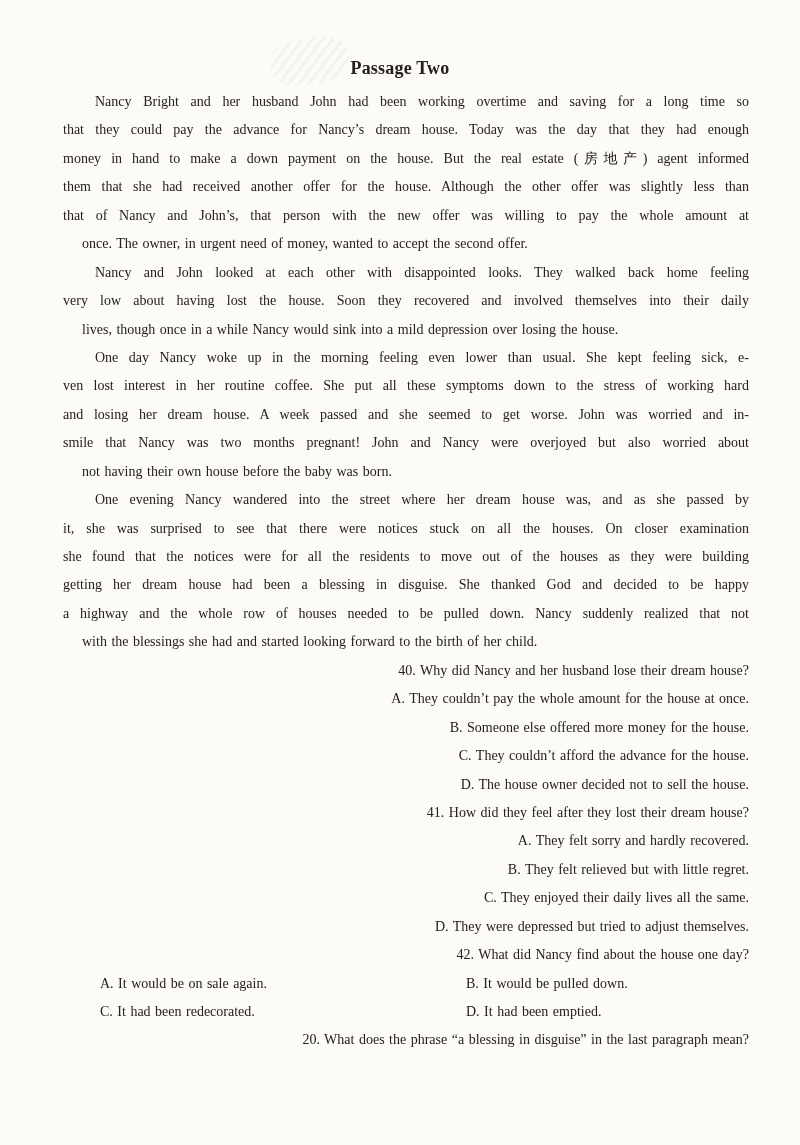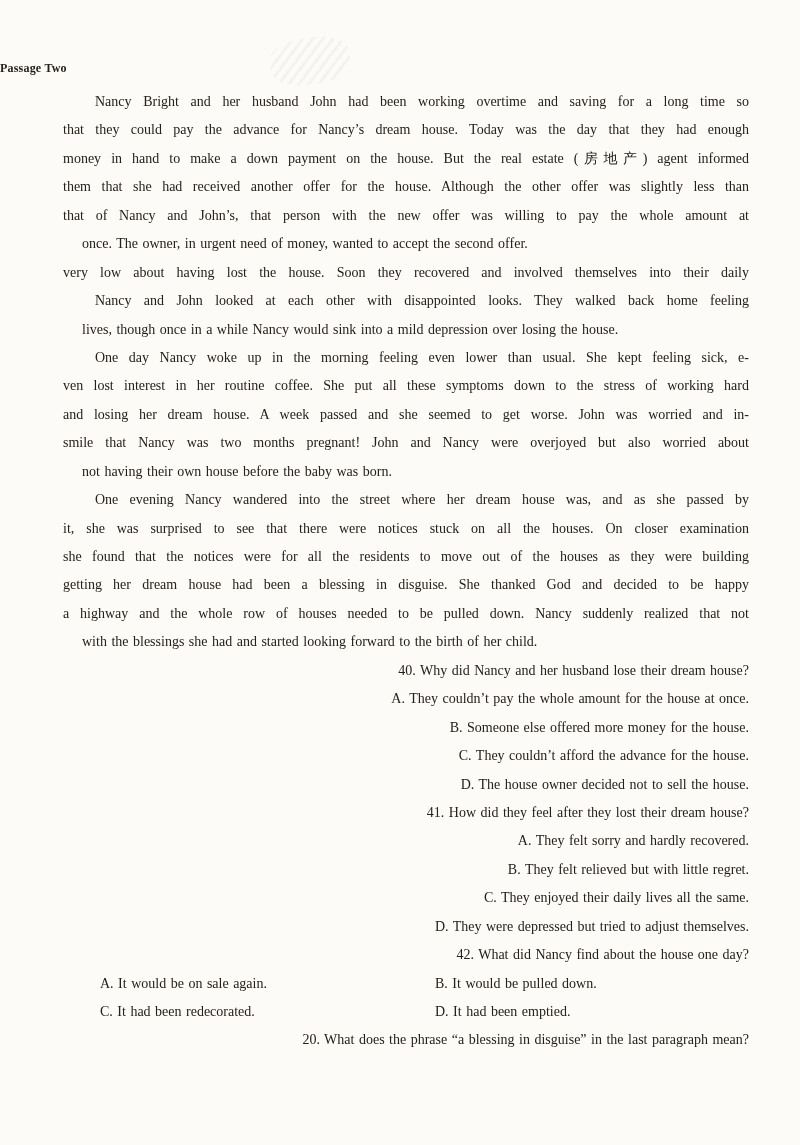--- a/index.html
+++ b/index.html
@@ -20,8 +20,9 @@
   }
   .title {
     padding-top: 56px;
+    text-align: center;
     font-weight: bold;
-    font-size: 12px;
+    font-size: 18px;
     line-height: 24px;
     letter-spacing: 0.2px;
   }

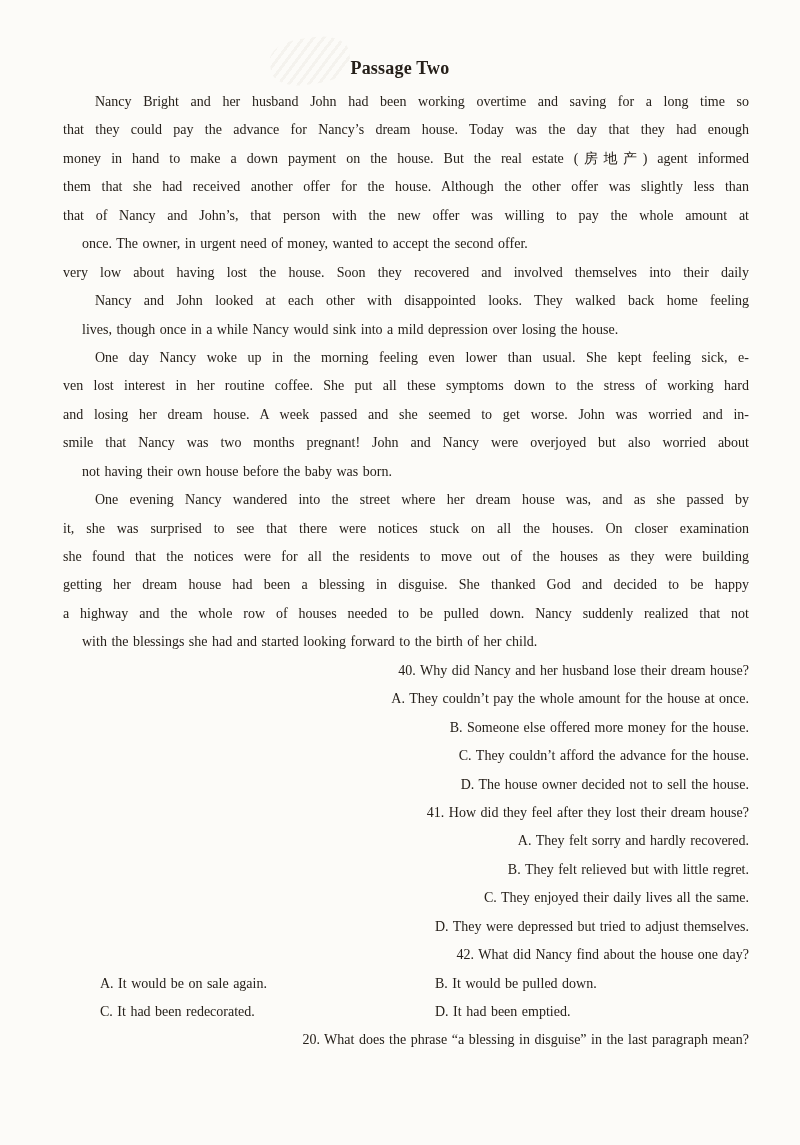--- a/index.html
+++ b/index.html
@@ -101,8 +101,8 @@
     </div>
 
     <div>
+      <div class="line indent">Nancy and John looked at each other with disappointed looks. They walked back home feeling</div>
       <div class="line">very low about having lost the house. Soon they recovered and involved themselves into their daily</div>
-      <div class="line indent">Nancy and John looked at each other with disappointed looks. They walked back home feeling</div>
       <div class="line last">lives, though once in a while Nancy would sink into a mild depression over losing the house.</div>
     </div>
 

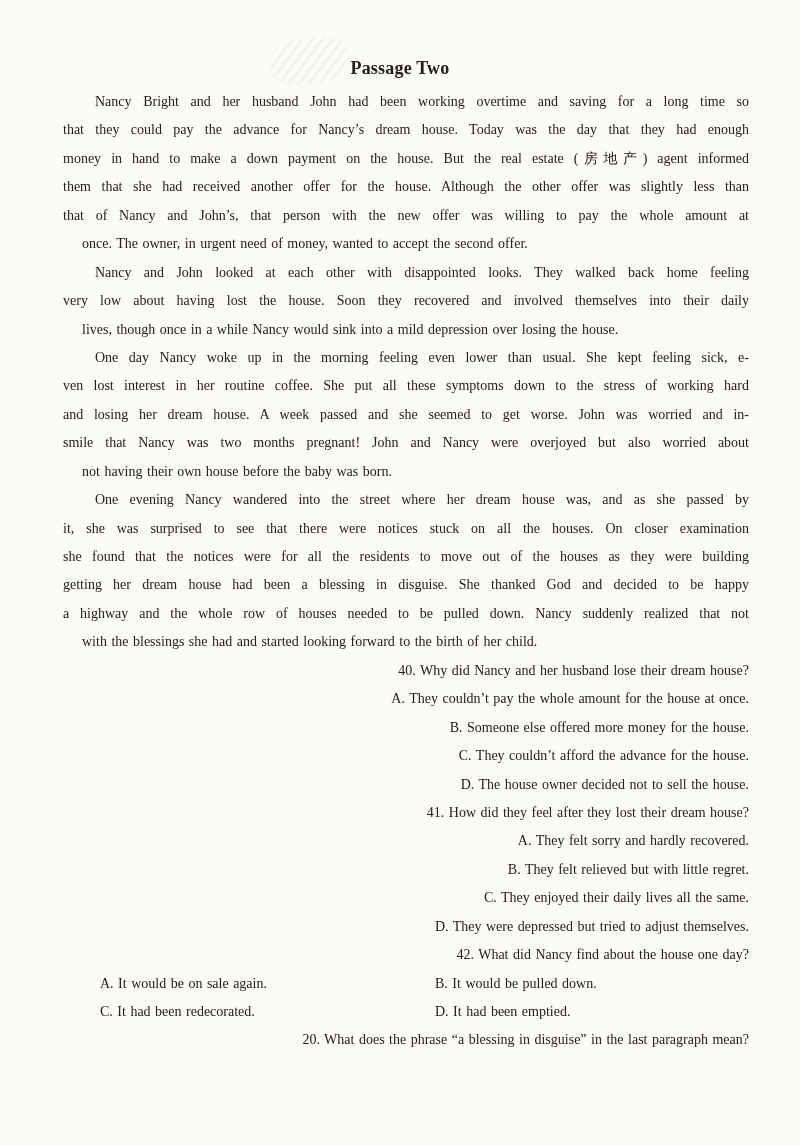--- a/index.html
+++ b/index.html
@@ -60,6 +60,7 @@
     overflow: hidden;
     padding-left: 37px;
     word-spacing: 1px;
+    gap: 31px;
   }
   .opt-col-a {
     width: 335px;

